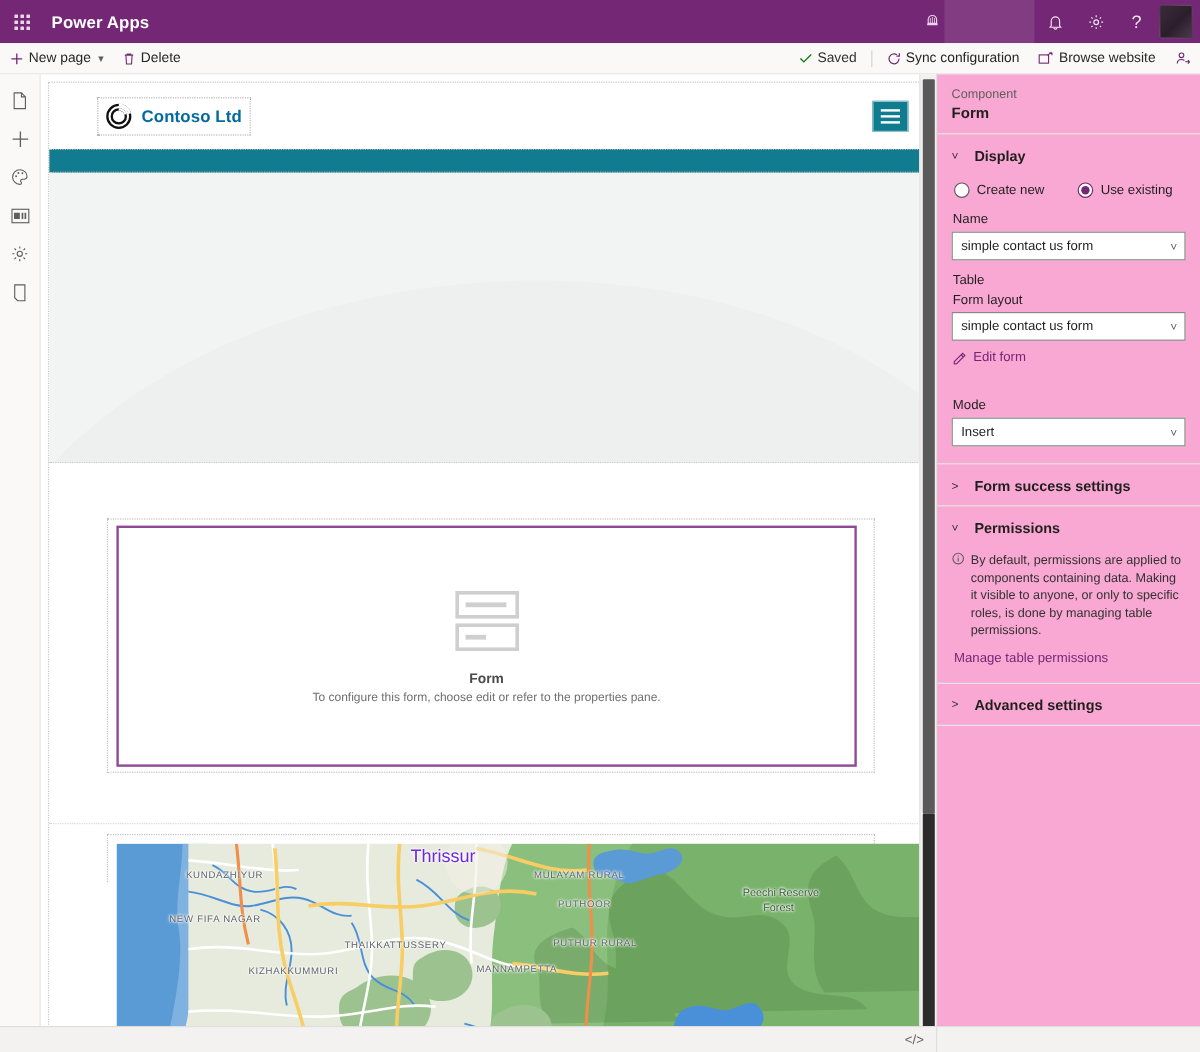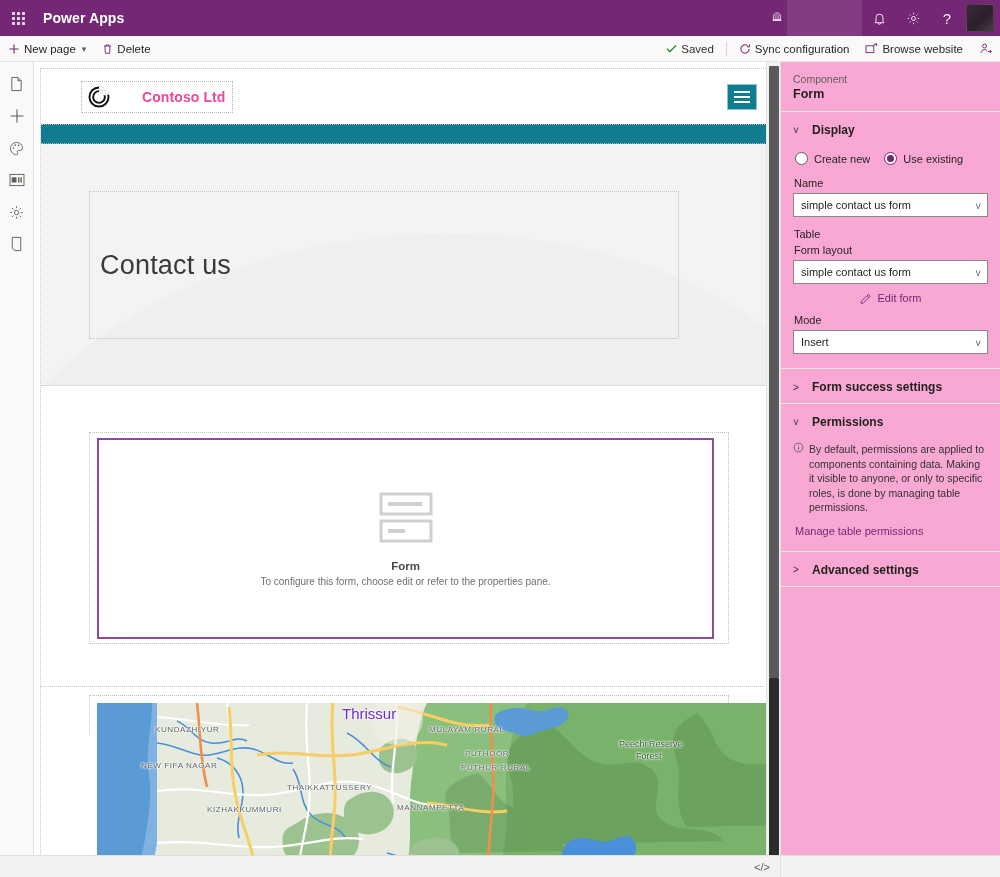--- a/index.html
+++ b/index.html
@@ -92,7 +92,7 @@
     border: 1px dotted #b9b7b5; padding: 4px 6px;
   }
   .brand-logo { width: 22px; height: 22px; }
-  .brand-name { font-size: 14px; font-weight: bold; color: #ec4899; letter-spacing: .1px; margin-left: 24px; }
+  .brand-name { font-size: 14px; font-weight: bold; color: #0369a1; letter-spacing: .1px; }
   .hamburger {
     width: 30px; height: 26px; background: #107c8f; border: 1px solid #8fc3cc;
     display: flex; flex-direction: column; align-items: center; justify-content: center; gap: 3px;

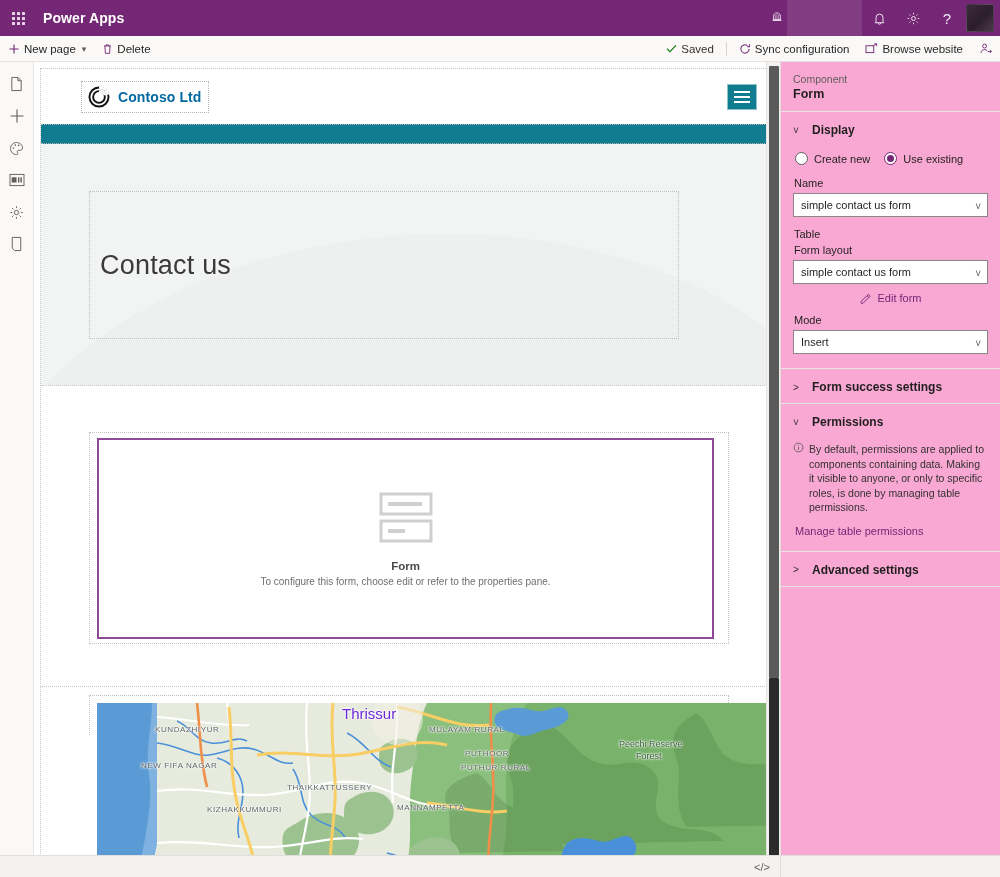--- a/index.html
+++ b/index.html
@@ -186,7 +186,7 @@
   .acc-label { font-size: 12px; font-weight: bold; color: #201f1e; }
   .acc-body { padding: 2px 12px 14px 12px; }
 
-  .radio-row { display: flex; align-items: center; gap: 14px; margin: 4px 0 12px 2px; }
+  .radio-row { display: flex; align-items: center; gap: 28px; margin: 4px 0 12px 2px; }
   .radio { display: flex; align-items: center; gap: 6px; cursor: pointer; }
   .radio-dot {
     width: 13px; height: 13px; border-radius: 50%;

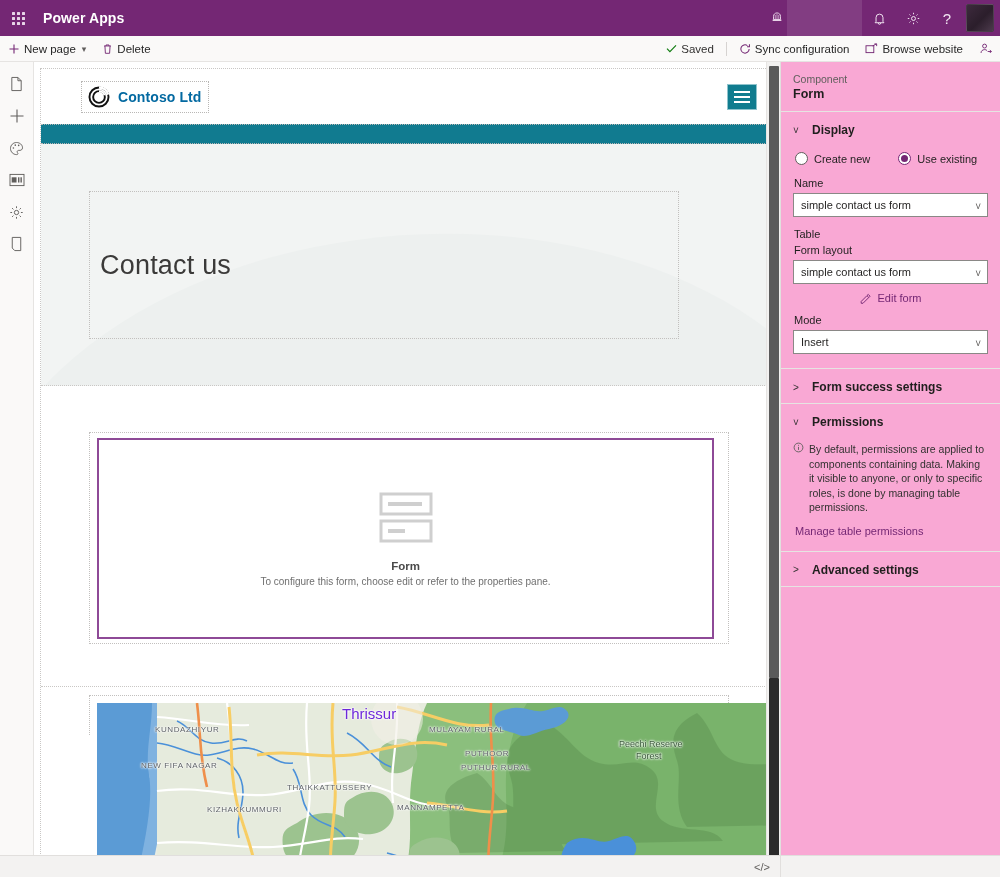--- a/index.html
+++ b/index.html
@@ -418,9 +418,6 @@
 
         <div class="hero">
           <div class="hero-swoosh"></div>
-          <div class="hero-box">
-            <span class="hero-title">Contact us</span>
-          </div>
         </div>
 
         <div class="form-section">

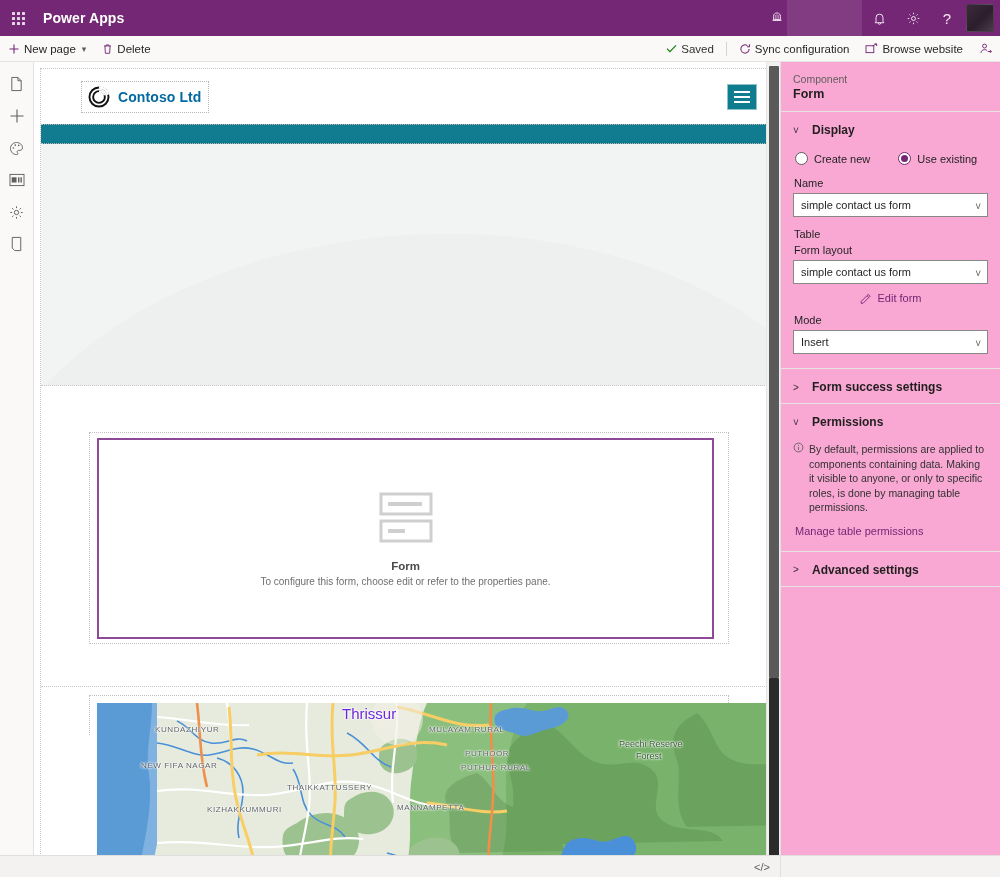--- a/index.html
+++ b/index.html
@@ -210,7 +210,7 @@
     color: #605e5c; font-size: 10px;
   }
   .link-row {
-    display: flex; align-items: center; gap: 6px; margin: -3px 0 10px 1px; cursor: pointer; justify-content: center;
+    display: flex; align-items: center; gap: 6px; margin: -3px 0 28px 1px; cursor: pointer;
   }
   .link-text { font-size: 11px; color: #742774; }
   .link-icon { color: #742774; font-size: 11px; display: inline-flex; }

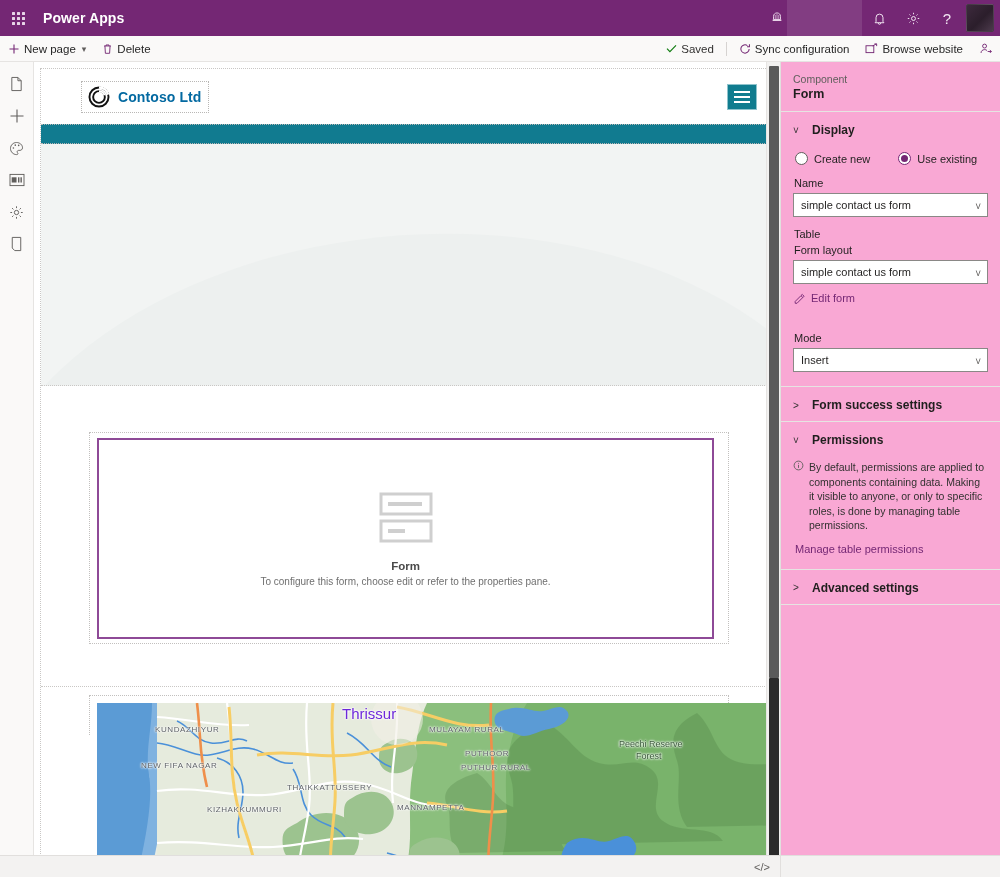--- a/index.html
+++ b/index.html
@@ -503,7 +503,7 @@
             
             <div class="map-label lbl-city" style="left:245px; top:2px;">Thrissur</div>
             <div class="map-label lbl-area" style="left:58px; top:22px;">KUNDAZHIYUR</div>
-            <div class="map-label lbl-area" style="left:332px; top:22px;">MULAYAM RURAL</div>
+            <div class="map-label lbl-area" style="left:348px; top:22px;">MULAYAM RURAL</div>
             <div class="map-label lbl-area" style="left:368px; top:46px;">PUTHOOR</div>
             <div class="map-label lbl-area" style="left:364px; top:60px;">PUTHUR RURAL</div>
             <div class="map-label lbl-forest" style="left:488px; top:36px;">Peechi Reserve</div>

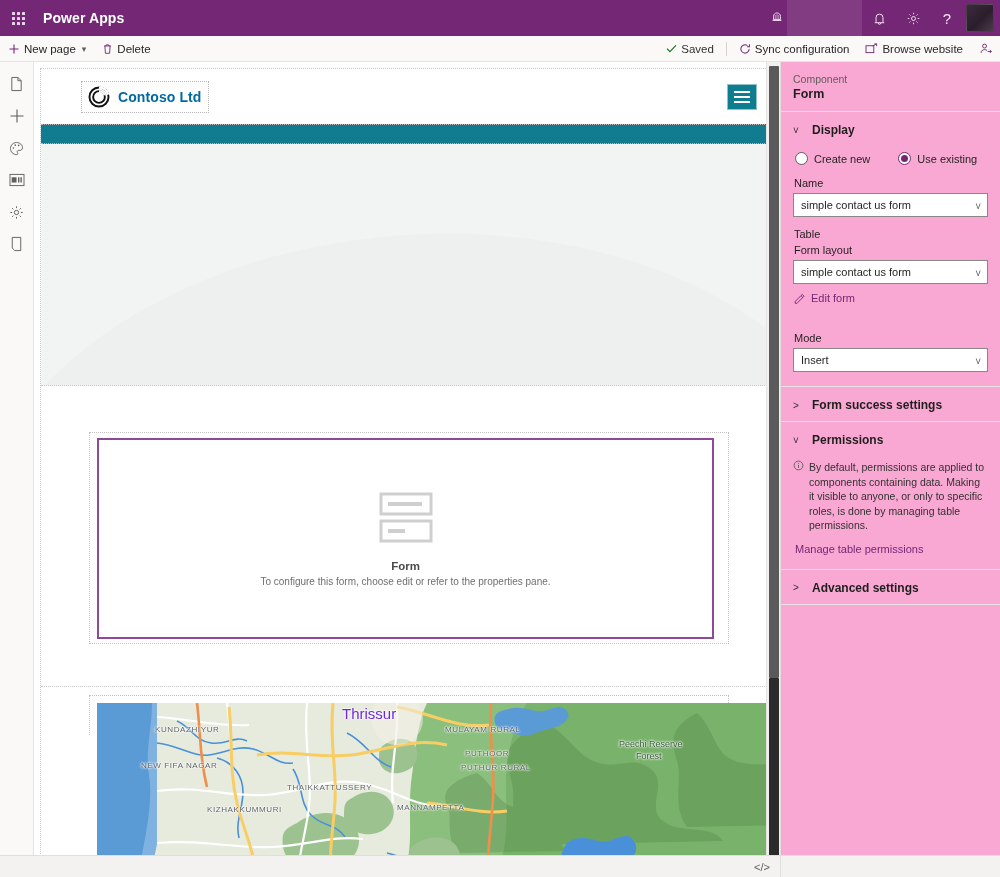--- a/index.html
+++ b/index.html
@@ -505,7 +505,7 @@
             <div class="map-label lbl-area" style="left:58px; top:22px;">KUNDAZHIYUR</div>
             <div class="map-label lbl-area" style="left:348px; top:22px;">MULAYAM RURAL</div>
             <div class="map-label lbl-area" style="left:368px; top:46px;">PUTHOOR</div>
-            <div class="map-label lbl-area" style="left:364px; top:60px;">PUTHUR RURAL</div>
+            <div class="map-label lbl-area" style="left:364px; top:78px;">PUTHUR RURAL</div>
             <div class="map-label lbl-forest" style="left:488px; top:36px;">Peechi Reserve</div>
             <div class="map-label lbl-forest" style="left:505px; top:48px;">Forest</div>
             <div class="map-label lbl-area" style="left:44px; top:58px;">NEW FIFA NAGAR</div>

